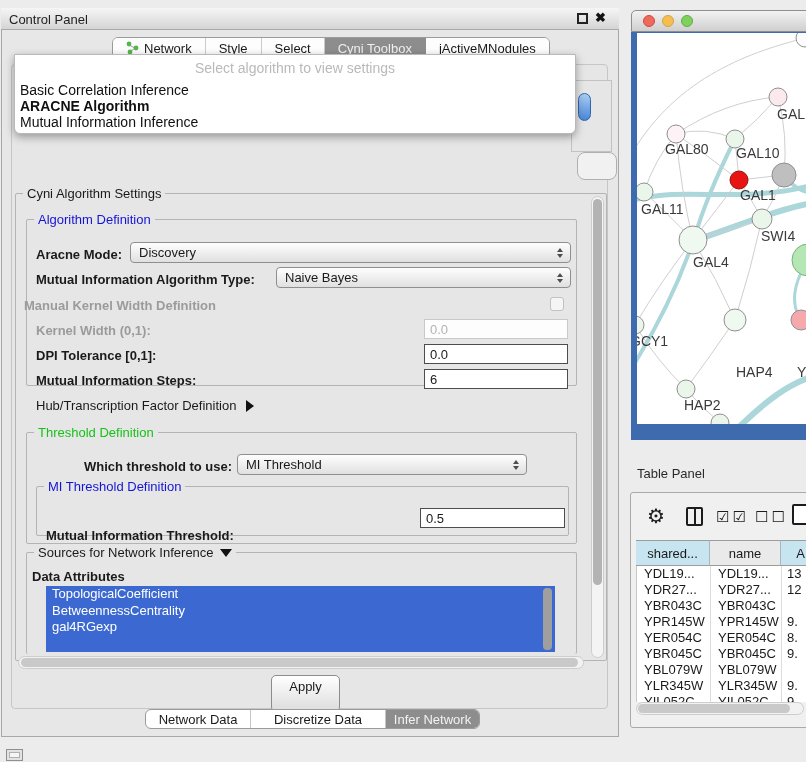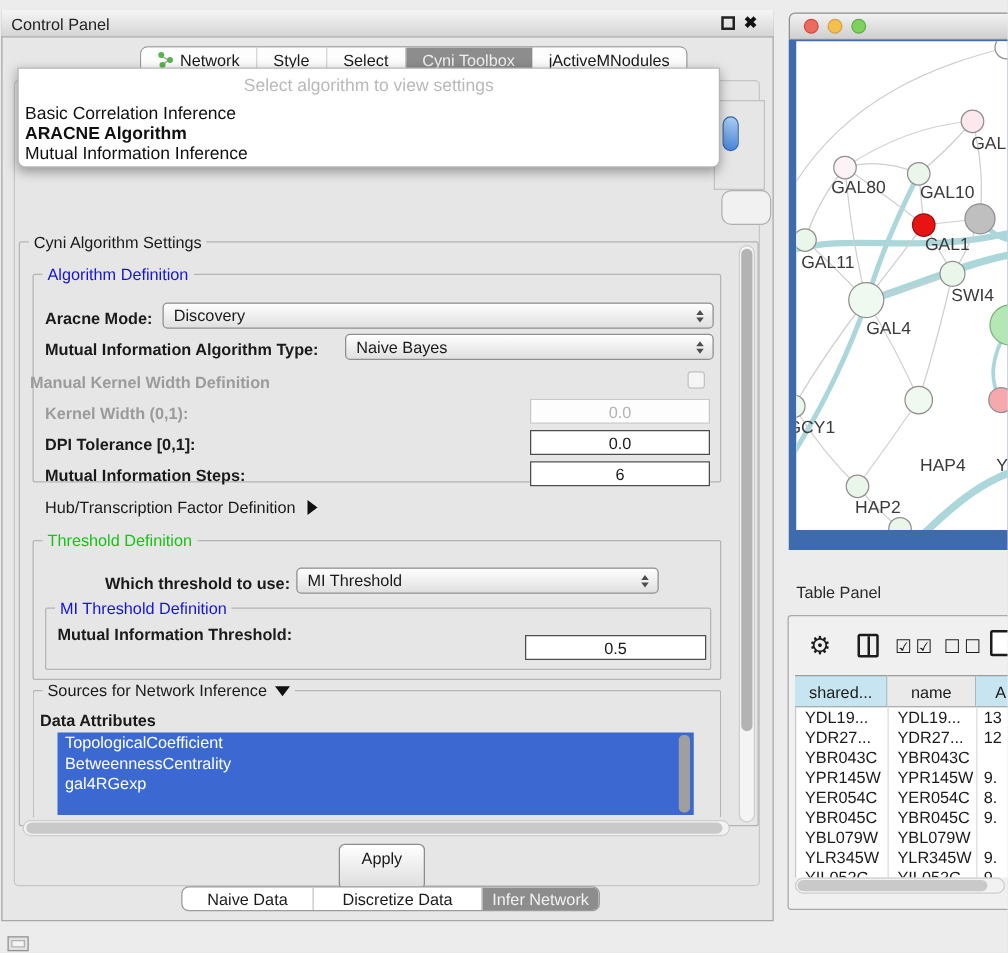--- a/index.html
+++ b/index.html
@@ -62,7 +62,7 @@
   .spin .up { border-bottom:4px solid #4d4d4d; }
   .spin .dn { border-top:4px solid #4d4d4d; }
 
-  .field { background:#fff; border:1px solid #4d4d4d; font-size:13px; text-align:center;
+  .field { background:#fff; border:1px solid #4d4d4d; font-size:13px; text-align:left;
            padding:2px 5px 0 5px; height:20px; }
   .field.dis { border-color:#c9c9c9; color:#b3b3b3; background:#fdfdfd; }
 

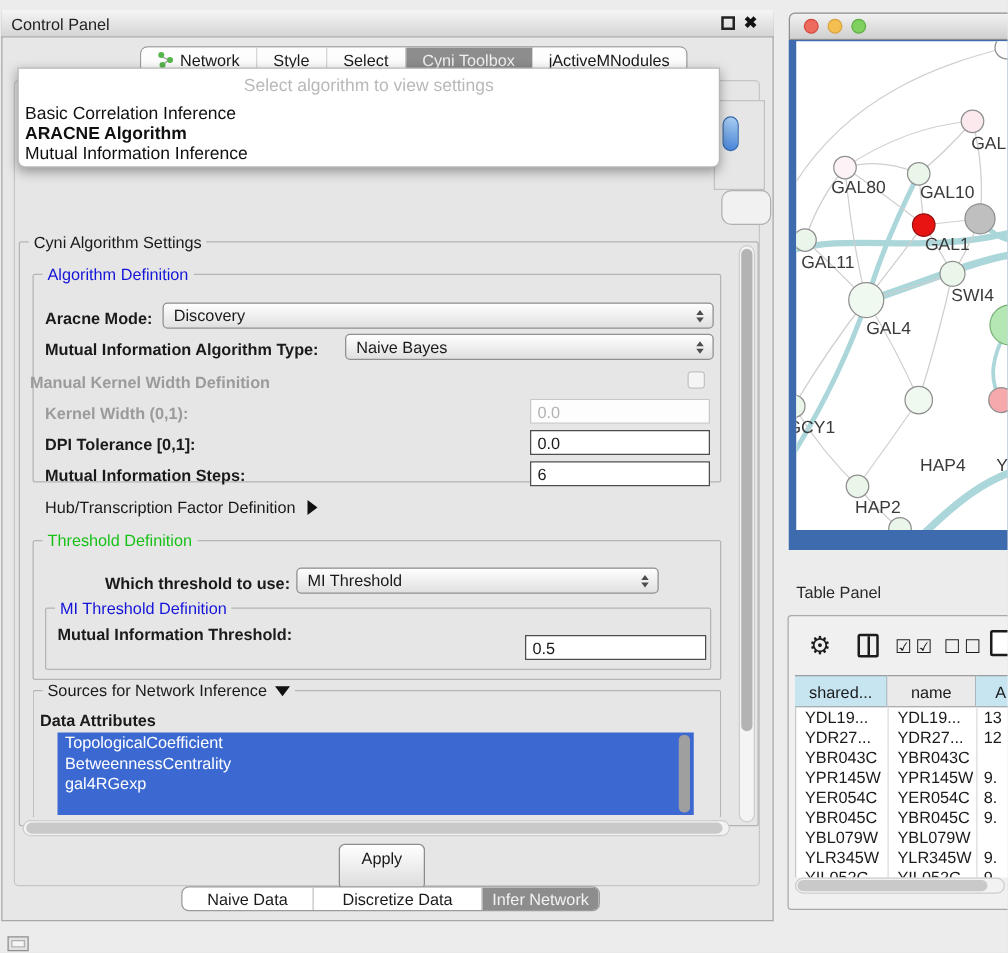--- a/index.html
+++ b/index.html
@@ -236,7 +236,7 @@
 <div class="abs group" style="left:36px; top:486px; width:533px; height:50px;"></div>
 <div class="abs gtitle blue" style="left:44px; top:479px;">MI Threshold Definition</div>
 
-<div class="abs lbl" style="left:46px; top:500px;">Mutual Information Threshold:</div>
+<div class="abs lbl" style="left:46px; top:528px;">Mutual Information Threshold:</div>
 <div class="abs field" style="left:420px; top:508px; width:145px;">0.5</div>
 
 <div class="abs group" style="left:26px; top:552px; width:551px; height:102px; border-bottom:none;"></div>

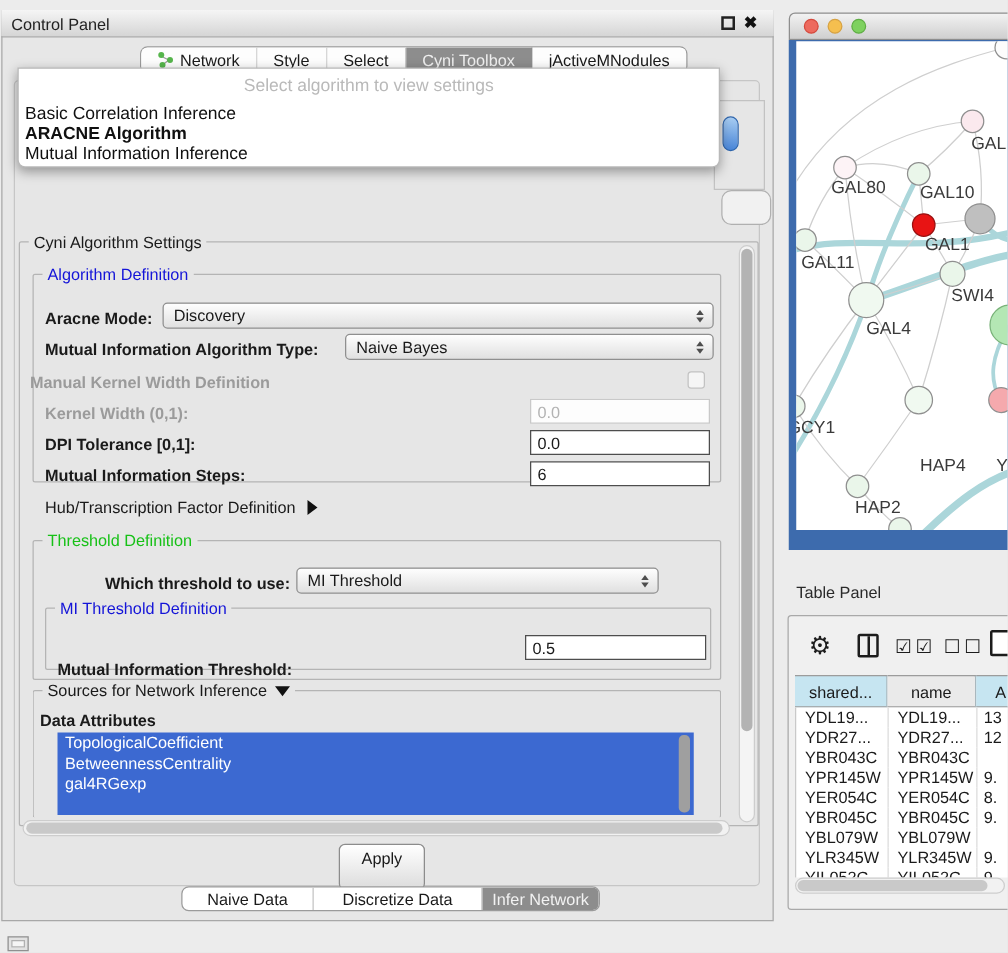--- a/index.html
+++ b/index.html
@@ -259,7 +259,7 @@
 <div class="abs apply-btn">Apply</div>
 
 <div class="abs btabs">
-  <div class="btab" style="width:105px;">Naive Data</div>
+  <div class="btab" style="width:105px;">Network Data</div>
   <div class="btab" style="width:135px;">Discretize Data</div>
   <div class="btab sel" style="width:93px;">Infer Network</div>
 </div>

